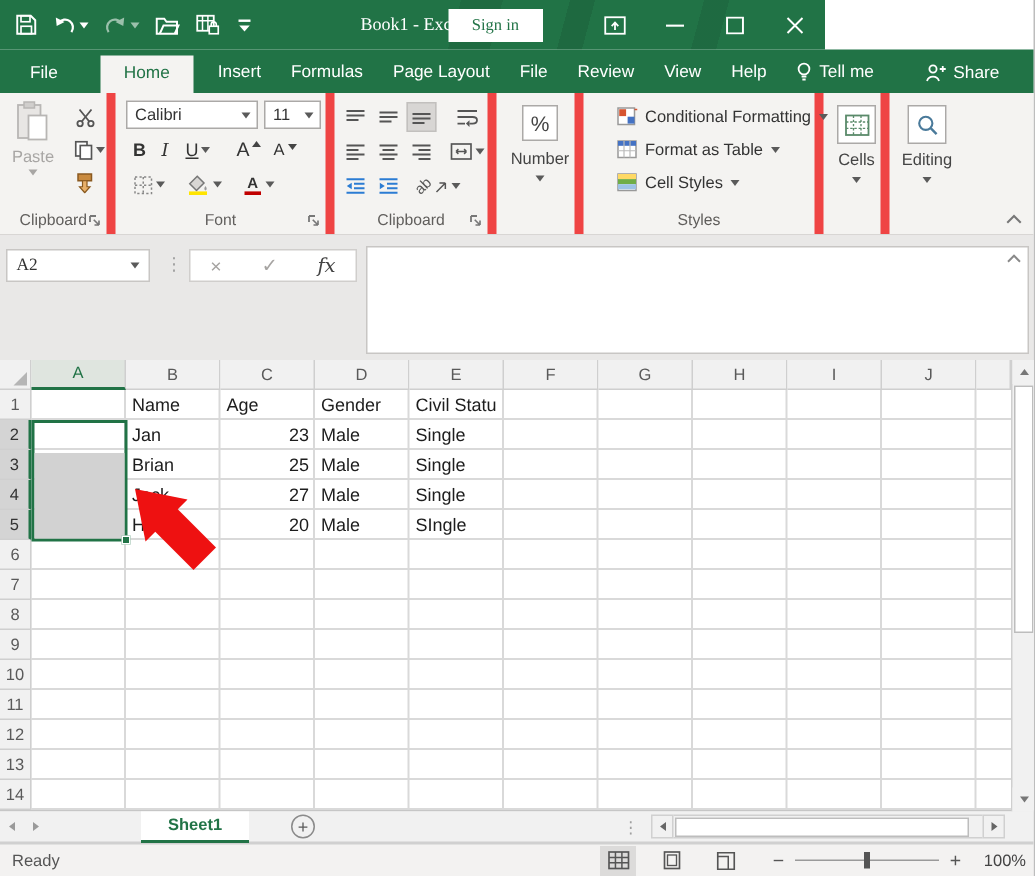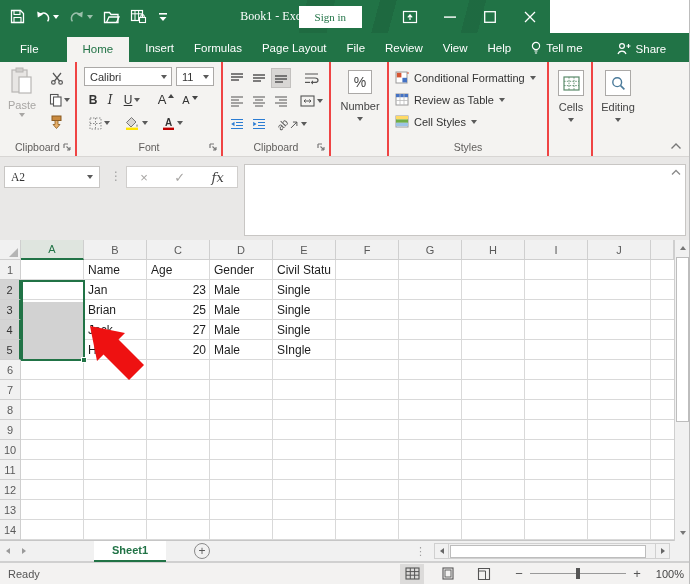--- a/index.html
+++ b/index.html
@@ -31,7 +31,7 @@
 
   
   .ribbon { position:absolute; left:0; top:62px; width:690px; height:95px; background:#f4f3f1; border-bottom:1px solid #d8d6d4; }
-  .rgroup { position:absolute; top:0; height:94px; border-right:2px solid #ef4444; }
+  .rgroup { position:absolute; top:0; height:94px; border-right:6px solid #ef4444; }
   .glabel { position:absolute; bottom:3px; left:0; right:0; text-align:center; color:#605e5c; font-size:10.5px; }
   .launcher { position:absolute; bottom:4px; right:3px; }
   .bigbtn { position:absolute; display:flex; flex-direction:column; align-items:center; gap:2px; cursor:pointer; color:#444; }

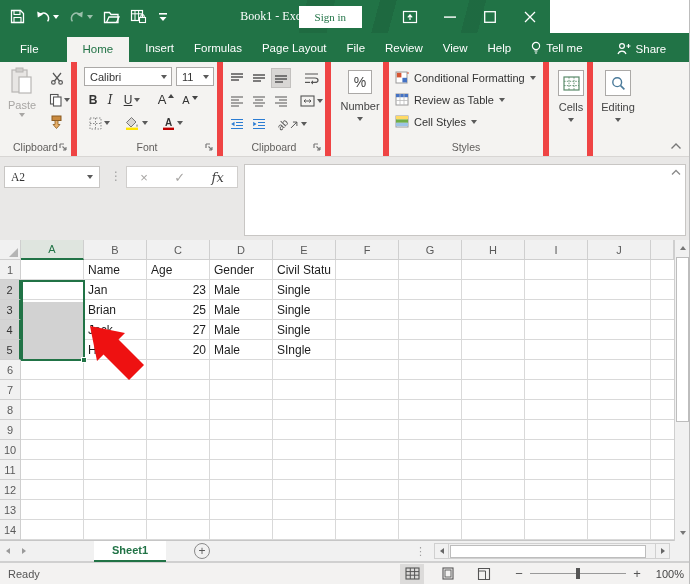--- a/index.html
+++ b/index.html
@@ -44,7 +44,7 @@
   .combo .dd { width:14px; display:flex; justify-content:center; }
   .sbtn { position:absolute; height:20px; display:flex; align-items:center; justify-content:center; gap:2px; cursor:pointer; color:#333; }
   .pressed { background:#d8d6d4; border:1px solid #c2c0be; }
-  .stylerow { position:absolute; left:6px; display:flex; align-items:center; gap:5px; font-size:11px; color:#333; cursor:pointer; white-space:nowrap; }
+  .stylerow { position:absolute; left:22px; display:flex; align-items:center; gap:5px; font-size:11px; color:#333; cursor:pointer; white-space:nowrap; }
 
   
   .fstrip { position:absolute; left:0; top:157px; width:690px; height:83px; background:#e9e8e7; }

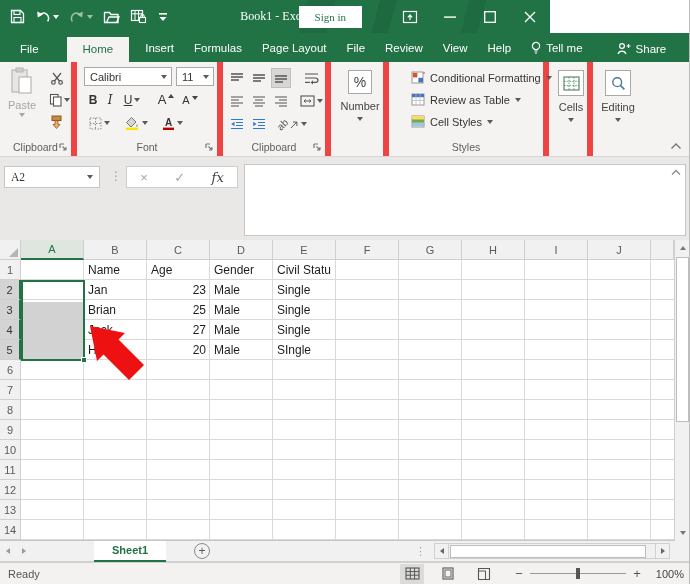--- a/index.html
+++ b/index.html
@@ -406,7 +406,7 @@
           <rect x="1" y="1" width="12" height="3.2" fill="#4472c4"></rect>
           <path d="M1 7.5 h12 M5 1 v11 M9 1 v11" stroke="#bbb" stroke-width=".8"></path>
         </svg>
-      <span>Review as Table</span>
+      <span>Format as Table</span>
       <span class="tri-d"></span>
     </div>
     <div class="stylerow" style="top:53px;">

